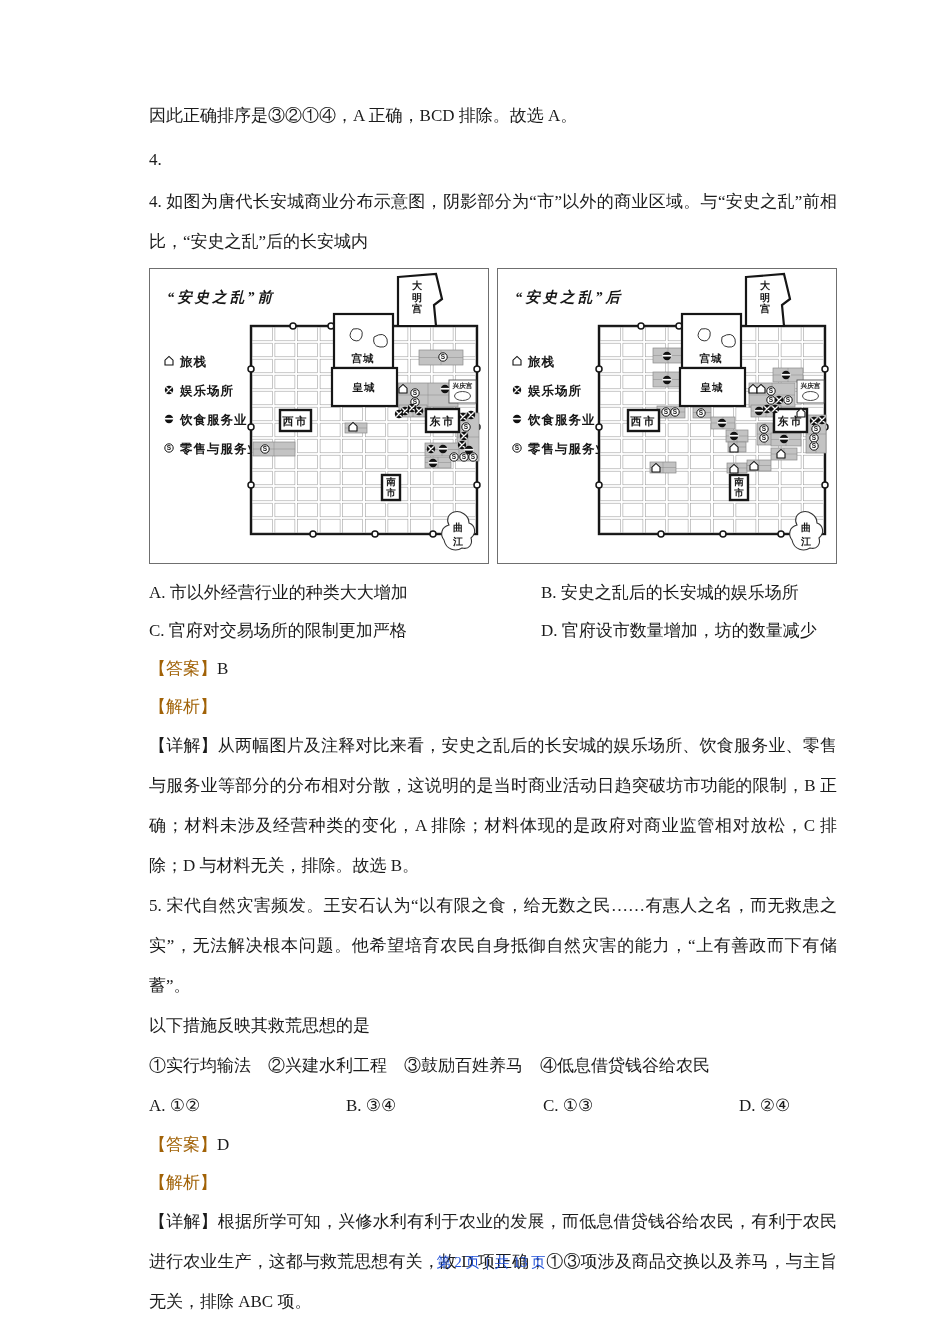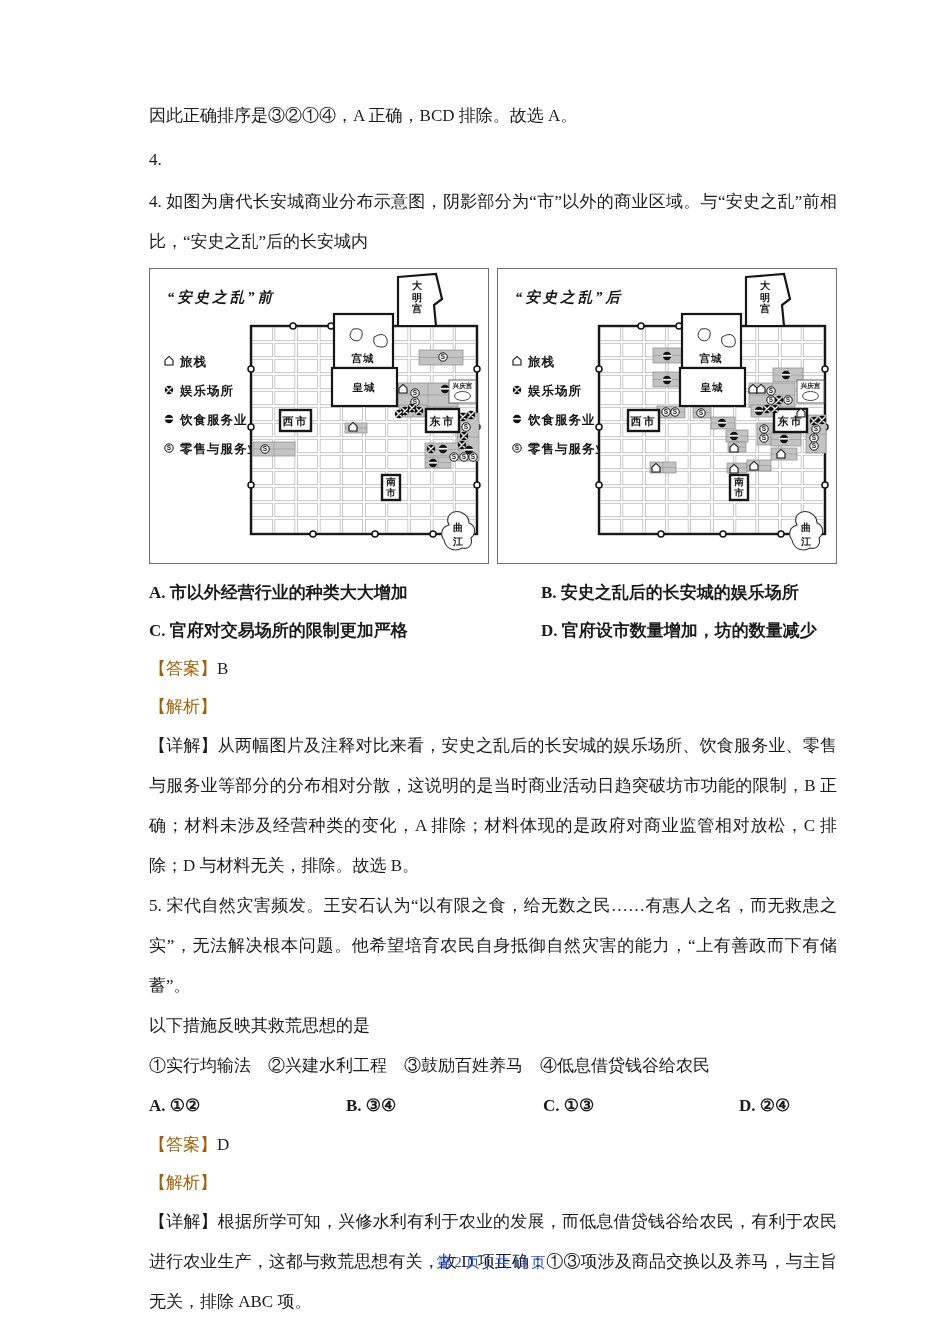--- a/index.html
+++ b/index.html
@@ -14,7 +14,7 @@
   .map-box svg{display:block;width:100%;height:100%;}
   .opts2{display:grid;grid-template-columns:392px 1fr;font-size:17px;line-height:38px;}
   .opts4{display:grid;grid-template-columns:197px 197px 196px 1fr;font-size:17px;line-height:40px;}
-  .opt{white-space:nowrap;font-weight:bold;}
+  .opt{white-space:nowrap;}
   .tagline{font-size:17px;line-height:38px;margin:0;}
   .blue{color:#a16207;}
   .footer{position:absolute;left:0;right:0;bottom:72px;text-align:center;

